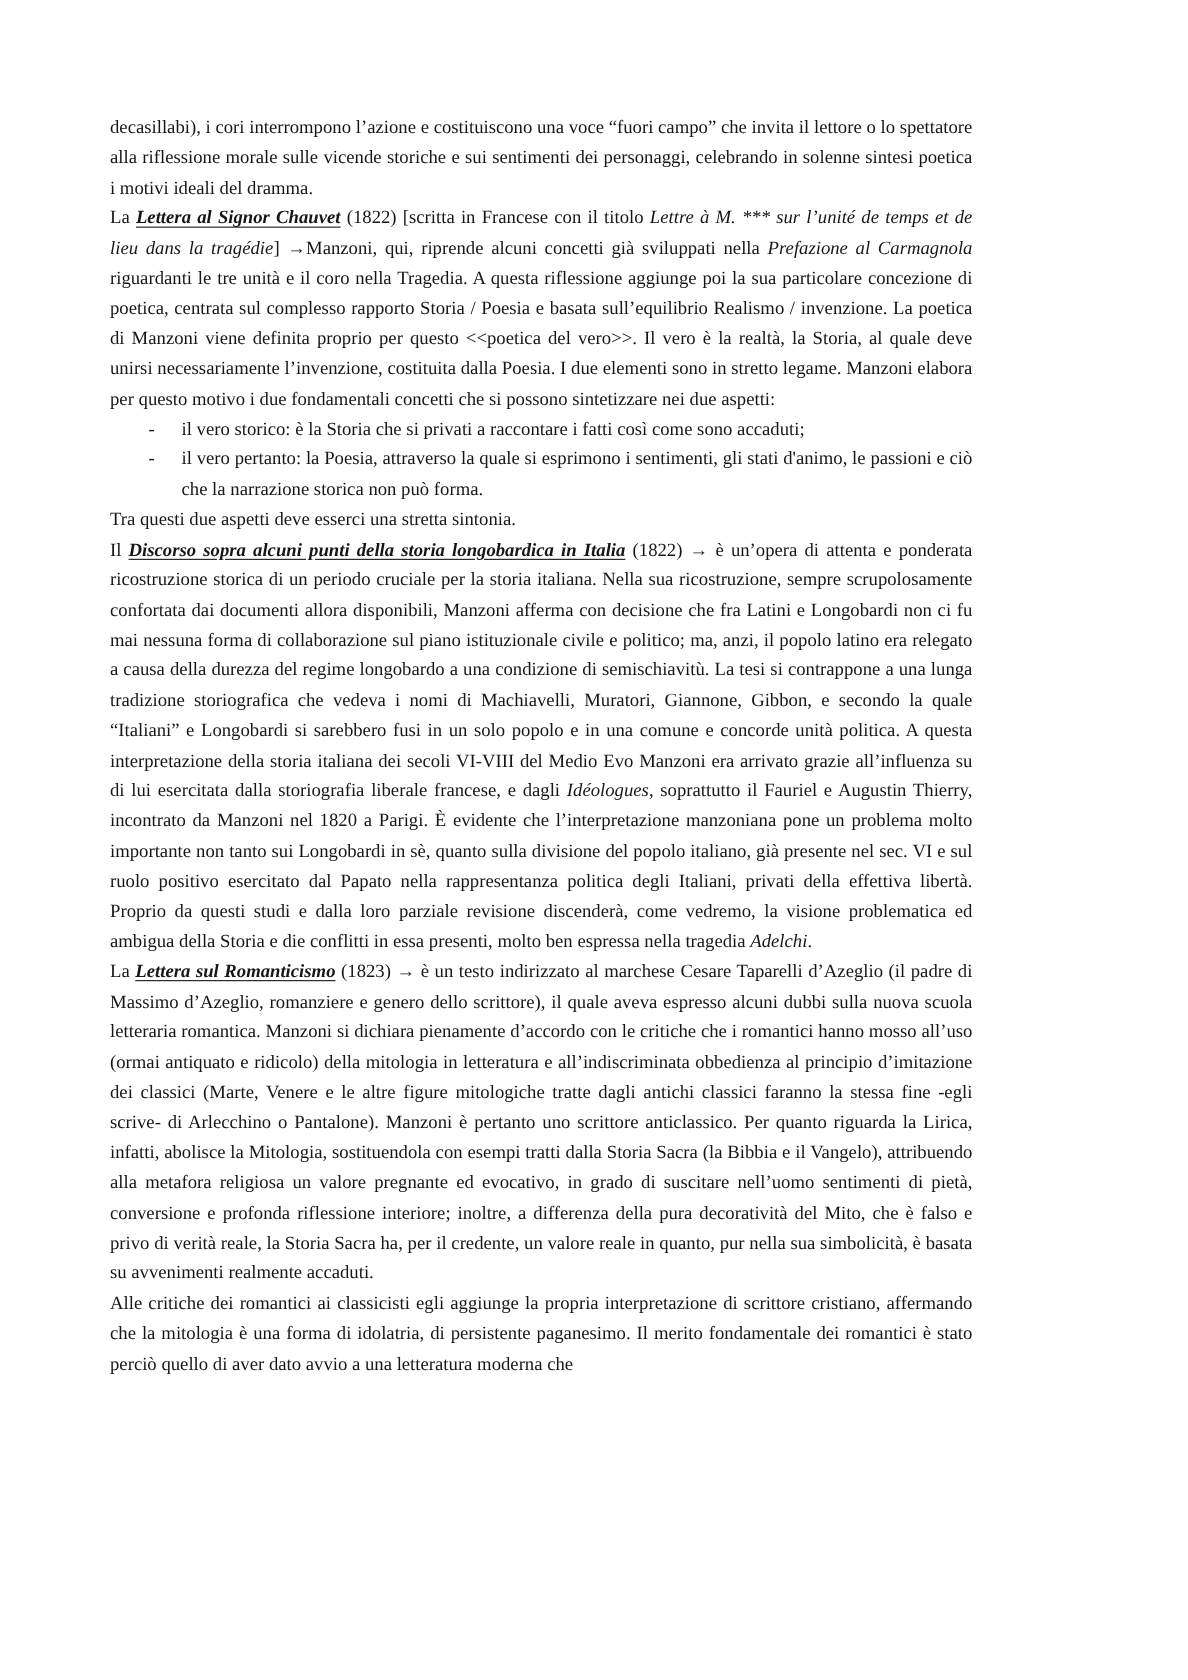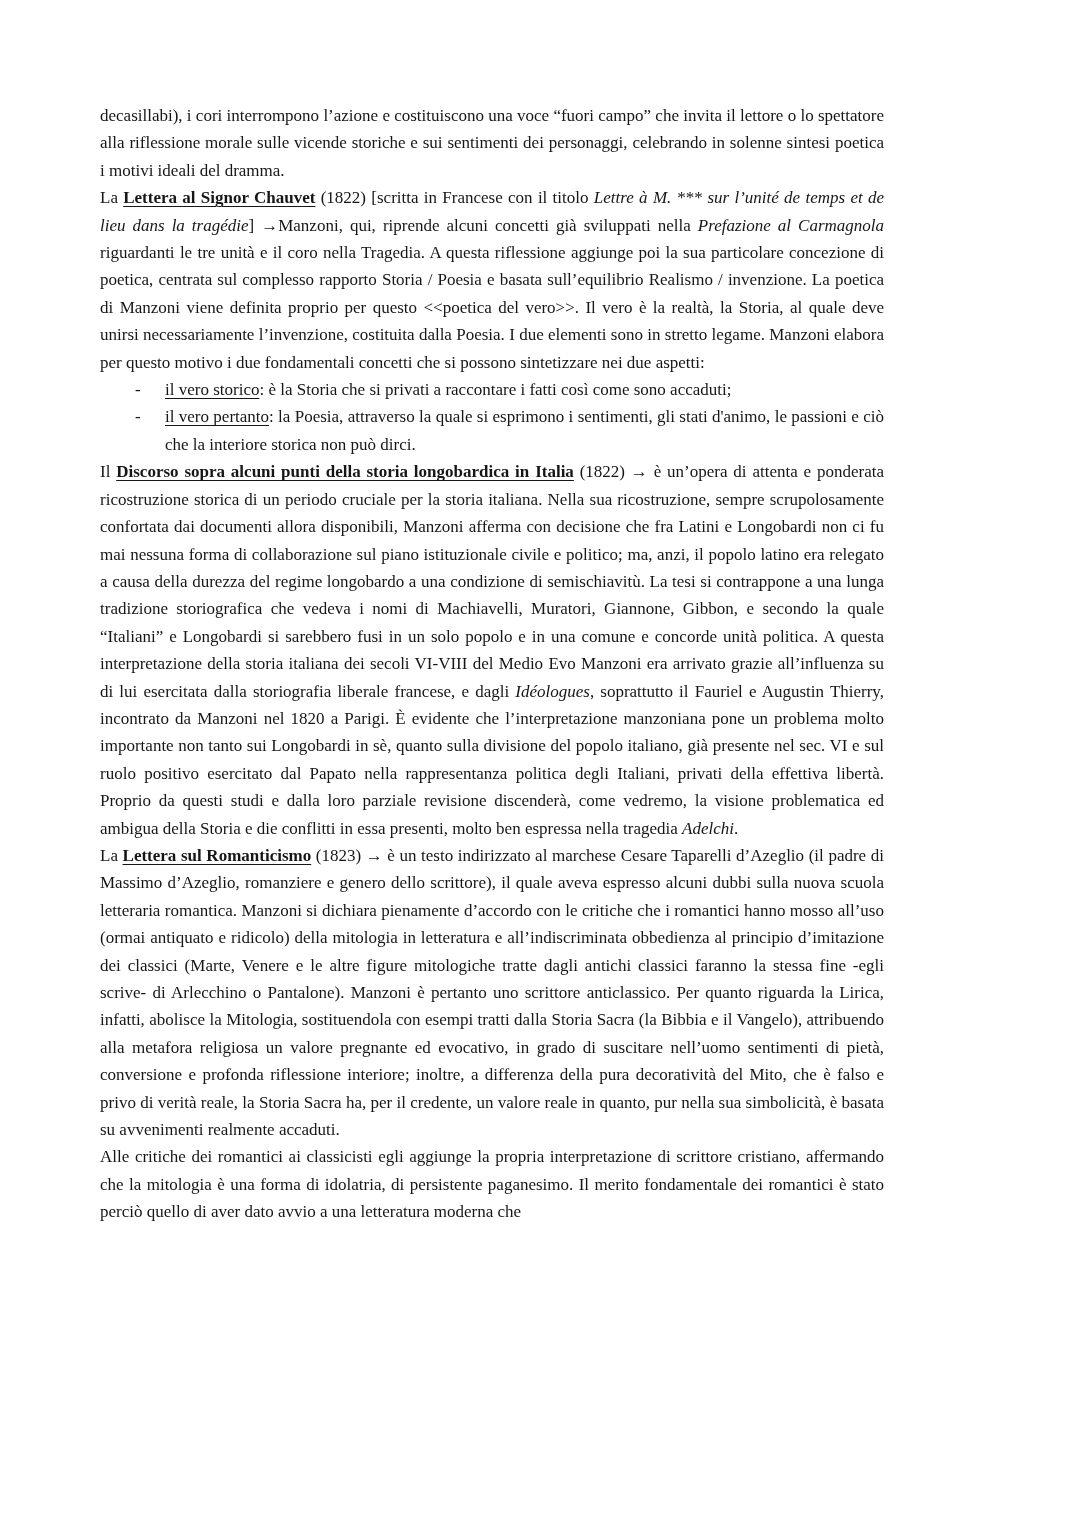--- a/index.html
+++ b/index.html
@@ -46,6 +46,7 @@
   .r-u  { text-decoration: underline; text-underline-offset: 3px; margin-top: 12px; }
   .r-bui {
     font-weight: bold;
+    font-style: italic;
     text-decoration: underline;
     text-underline-offset: 3px;
   }

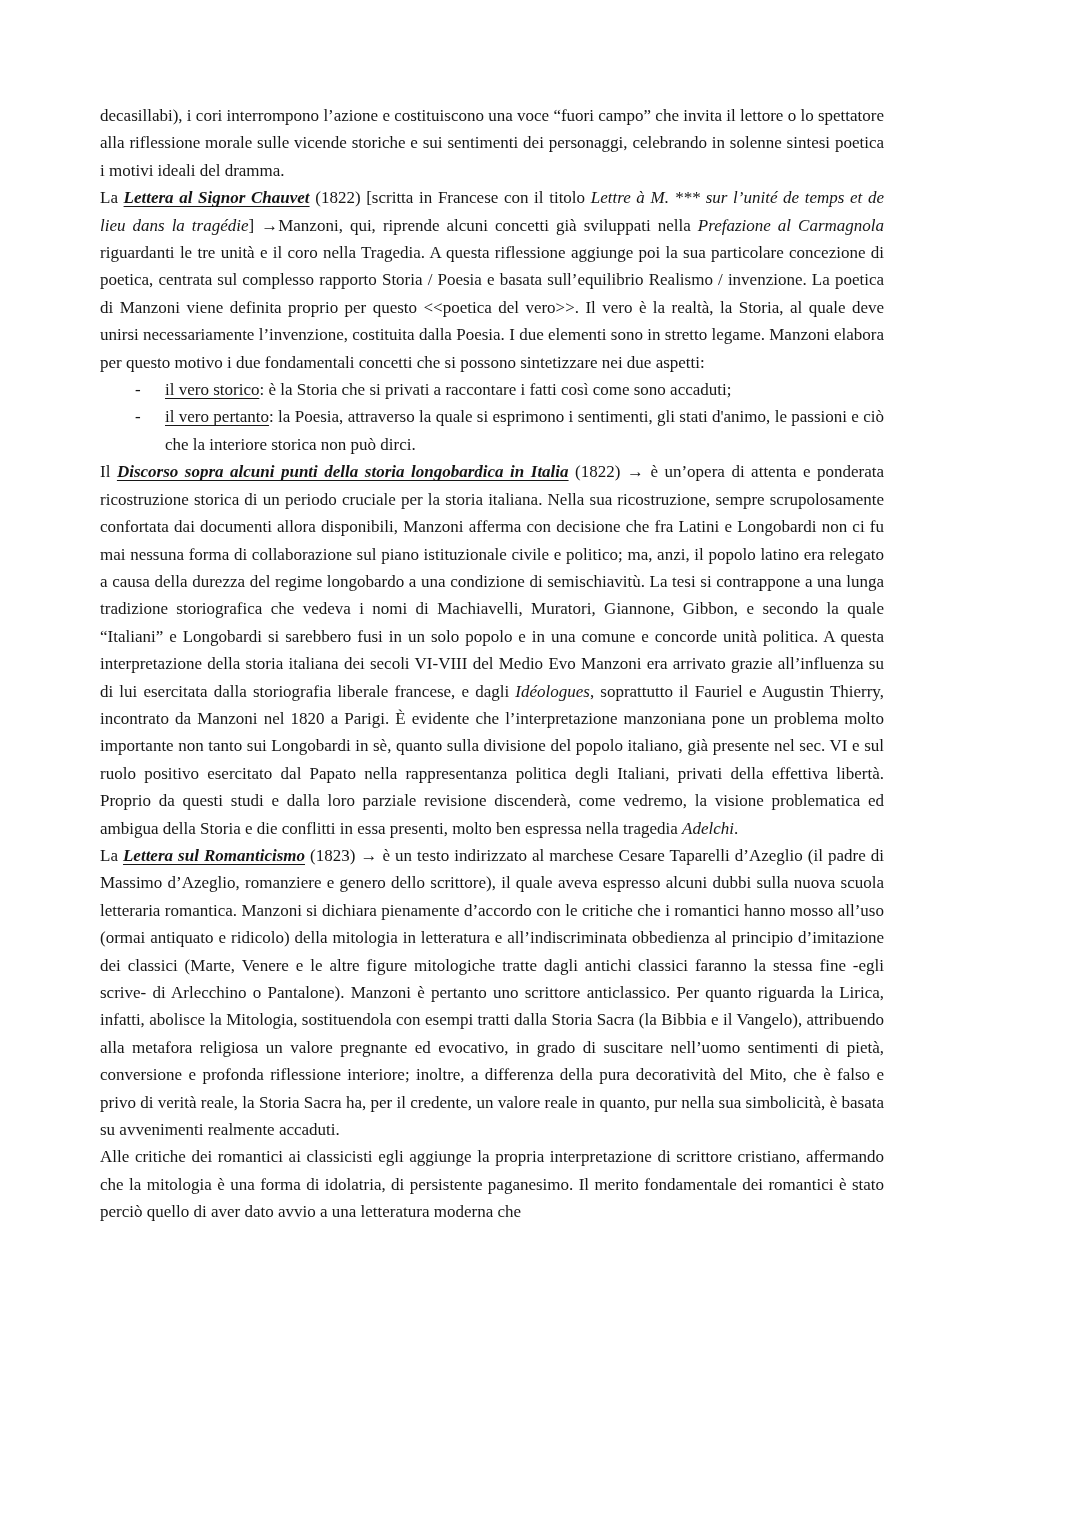--- a/index.html
+++ b/index.html
@@ -43,7 +43,7 @@
   }
   .r-n  { }
   .r-i  { font-style: italic; }
-  .r-u  { text-decoration: underline; text-underline-offset: 3px; margin-top: 12px; }
+  .r-u  { text-underline-offset: 3px; margin-top: 12px; }
   .r-bui {
     font-weight: bold;
     font-style: italic;

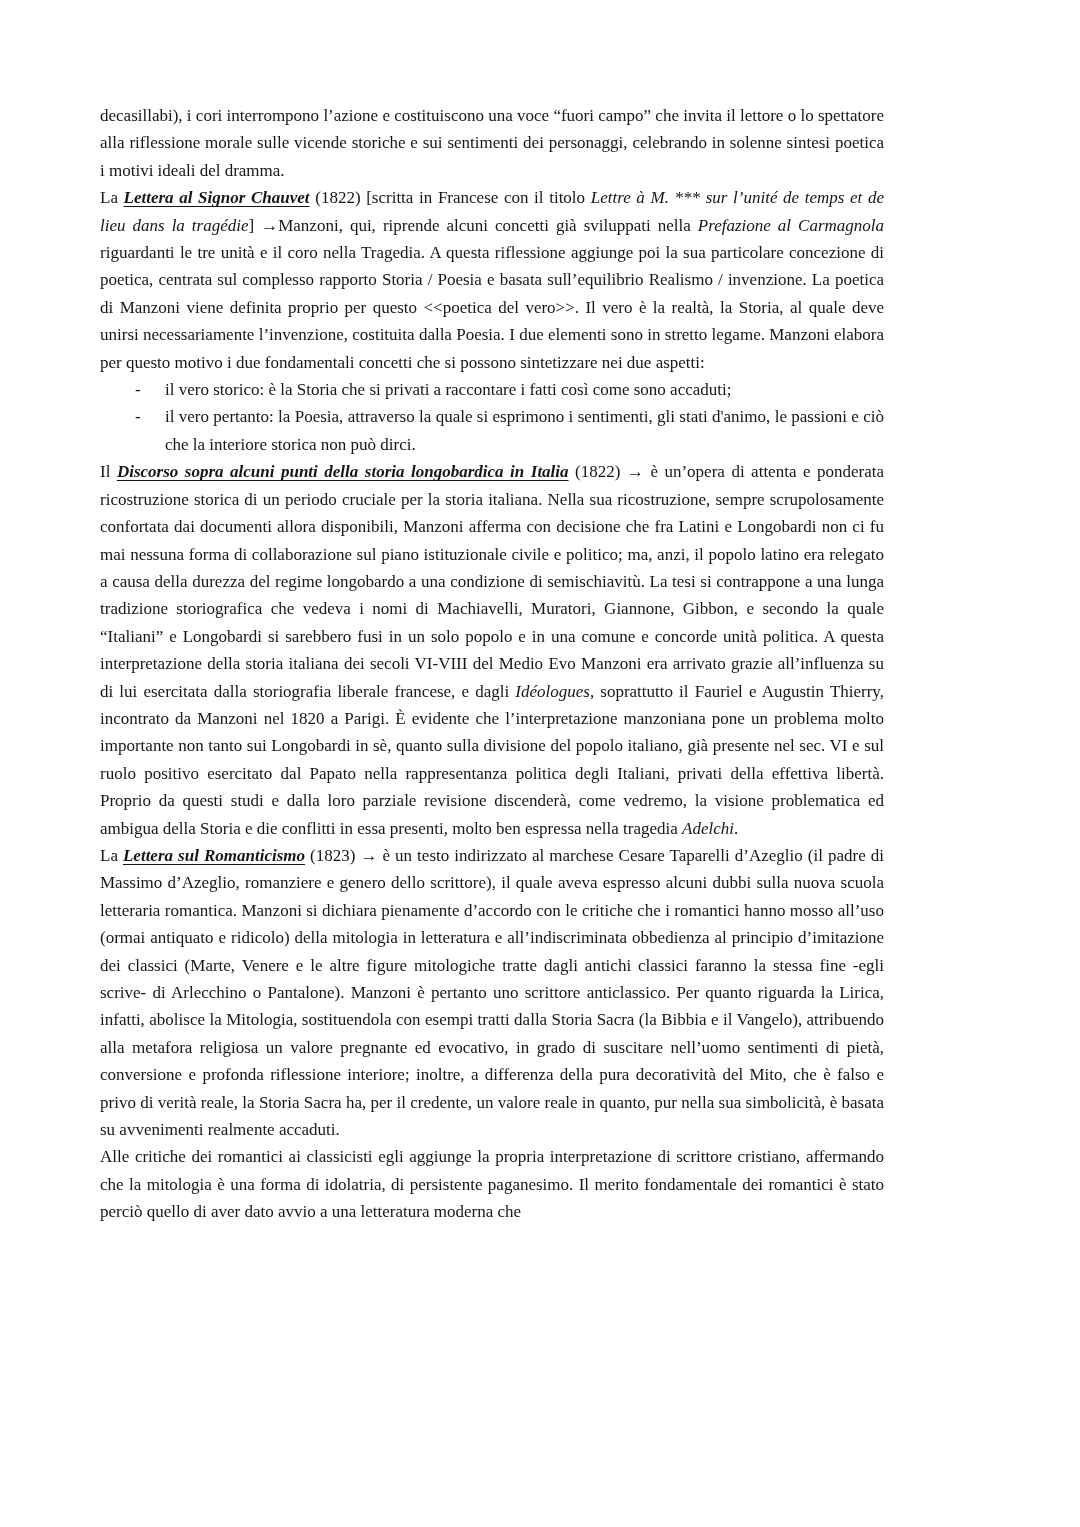--- a/index.html
+++ b/index.html
@@ -63,7 +63,7 @@
     </div>
     <div class="list-item">
       <span class="dash">-</span>
-      <span class="li-content"><span class="r-u">il vero pertanto</span><span class="r-n">: la Poesia, attraverso la quale si esprimono i sentimenti, gli stati d'animo, le passioni e ciò che la interiore storica non può dirci.</span></span>
+      <span class="li-content"><span class="r-u">il vero pertanto</span><span class="r-n">: la Poesia, attraverso la quale si esprimono i sentimenti, gli stati d'animo, le passioni e ciò che la narrazione storica non può forma.</span></span>
     </div>
     <p class="para"><span class="r-n">Il </span><span class="r-bui">Discorso sopra alcuni punti della storia longobardica in Italia</span><span class="r-n"> (1822) → è un’opera di attenta e ponderata ricostruzione storica di un periodo cruciale per la storia italiana. Nella sua ricostruzione, sempre scrupolosamente confortata dai documenti allora disponibili, Manzoni afferma con decisione che fra Latini e Longobardi non ci fu mai nessuna forma di collaborazione sul piano istituzionale civile e politico; ma, anzi, il popolo latino era relegato a causa della durezza del regime longobardo a una condizione di semischiavitù. La tesi si contrappone a una lunga tradizione storiografica che vedeva i nomi di Machiavelli, Muratori, Giannone, Gibbon, e secondo la quale “Italiani” e Longobardi si sarebbero fusi in un solo popolo e in una comune e concorde unità politica. A questa interpretazione della storia italiana dei secoli VI-VIII del Medio Evo Manzoni era arrivato grazie all’influenza su di lui esercitata dalla storiografia liberale francese, e dagli </span><span class="r-i">Idéologues</span><span class="r-n">, soprattutto il Fauriel e Augustin Thierry, incontrato da Manzoni nel 1820 a Parigi. È evidente che l’interpretazione manzoniana pone un problema molto importante non tanto sui Longobardi in sè, quanto sulla divisione del popolo italiano, già presente nel sec. VI e sul ruolo positivo esercitato dal Papato nella rappresentanza politica degli Italiani, privati della effettiva libertà. Proprio da questi studi e dalla loro parziale revisione discenderà, come vedremo, la visione problematica ed ambigua della Storia e die conflitti in essa presenti, molto ben espressa nella tragedia </span><span class="r-i">Adelchi</span><span class="r-n">.</span></p>
     <p class="para"><span class="r-n">La </span><span class="r-bui">Lettera sul Romanticismo</span><span class="r-n"> (1823) → è un testo indirizzato al marchese Cesare Taparelli d’Azeglio (il padre di Massimo d’Azeglio, romanziere e genero dello scrittore), il quale aveva espresso alcuni dubbi sulla nuova scuola letteraria romantica.  Manzoni si dichiara pienamente d’accordo con le critiche che i romantici hanno mosso all’uso (ormai antiquato e ridicolo) della mitologia in letteratura e all’indiscriminata obbedienza al principio d’imitazione dei classici (Marte, Venere e le altre figure mitologiche tratte dagli antichi classici faranno la stessa fine -egli scrive- di Arlecchino o Pantalone). Manzoni è pertanto uno scrittore anticlassico. Per quanto riguarda la Lirica, infatti, abolisce la Mitologia, sostituendola con esempi tratti dalla Storia Sacra (la Bibbia e il Vangelo), attribuendo alla metafora religiosa un valore pregnante ed evocativo, in grado di suscitare nell’uomo sentimenti di pietà, conversione e profonda riflessione interiore; inoltre, a differenza della pura decoratività del Mito, che è falso e privo di verità reale, la Storia Sacra ha, per il credente, un valore  reale in quanto, pur nella sua simbolicità, è basata su avvenimenti realmente accaduti.</span></p>

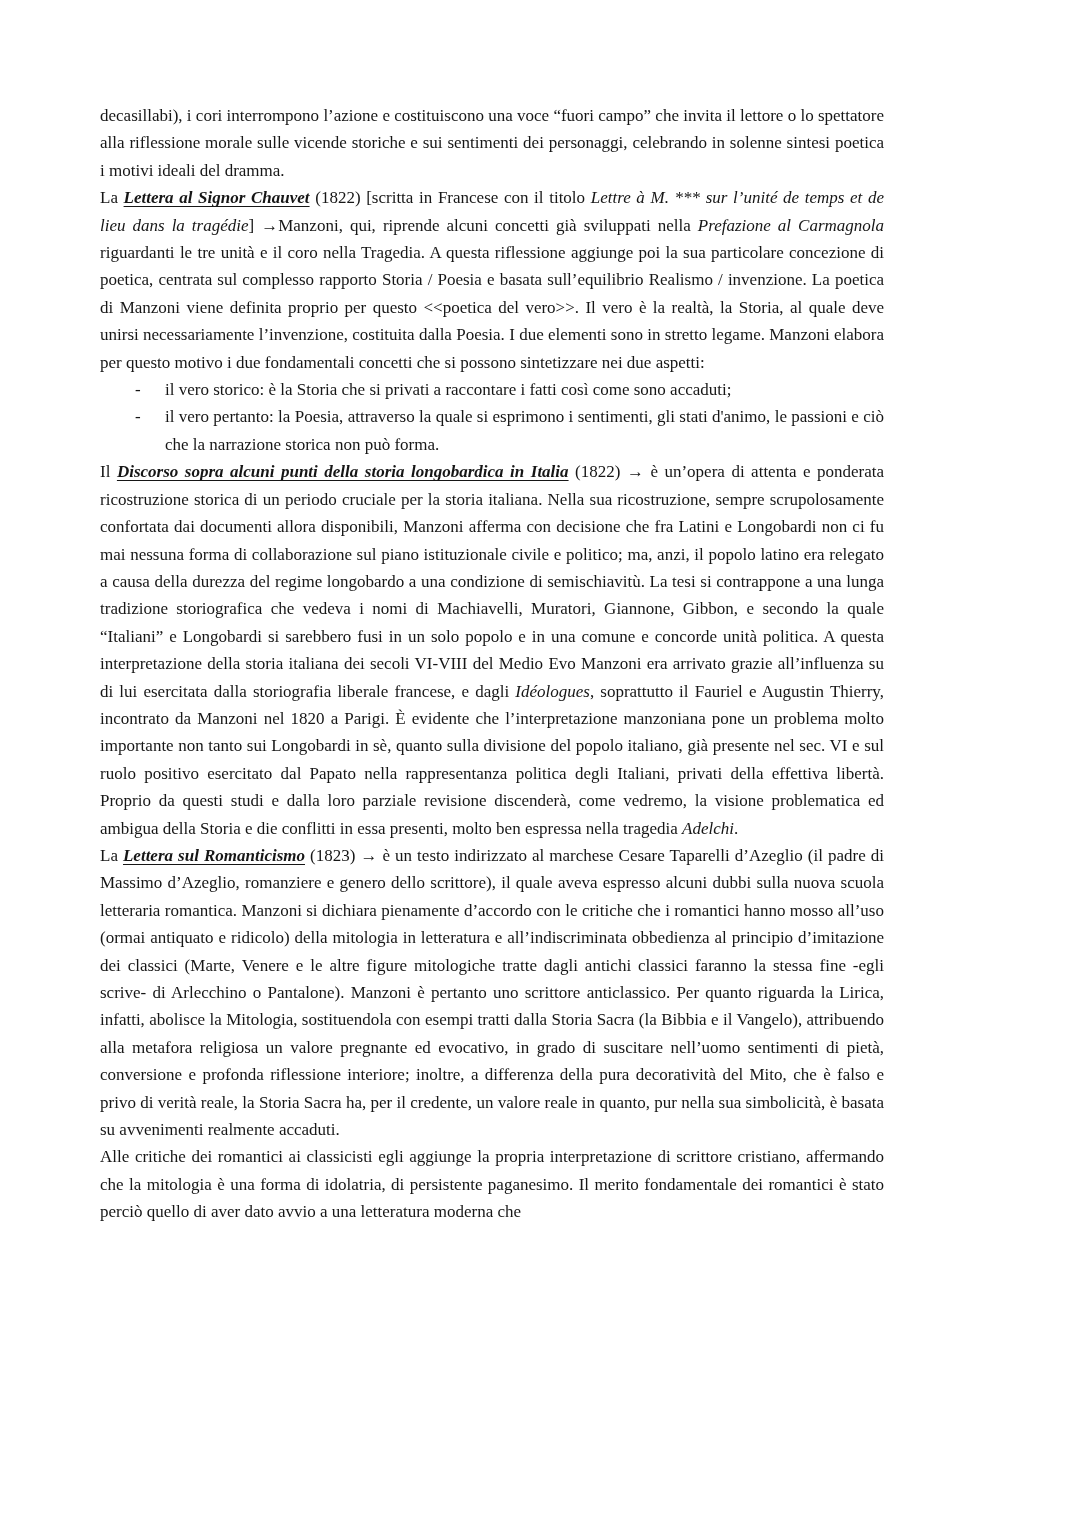--- a/index.html
+++ b/index.html
@@ -65,6 +65,7 @@
       <span class="dash">-</span>
       <span class="li-content"><span class="r-u">il vero pertanto</span><span class="r-n">: la Poesia, attraverso la quale si esprimono i sentimenti, gli stati d'animo, le passioni e ciò che la narrazione storica non può forma.</span></span>
     </div>
+    <p class="para"><span class="r-n">Tra questi due aspetti deve esserci una stretta sintonia.</span></p>
     <p class="para"><span class="r-n">Il </span><span class="r-bui">Discorso sopra alcuni punti della storia longobardica in Italia</span><span class="r-n"> (1822) → è un’opera di attenta e ponderata ricostruzione storica di un periodo cruciale per la storia italiana. Nella sua ricostruzione, sempre scrupolosamente confortata dai documenti allora disponibili, Manzoni afferma con decisione che fra Latini e Longobardi non ci fu mai nessuna forma di collaborazione sul piano istituzionale civile e politico; ma, anzi, il popolo latino era relegato a causa della durezza del regime longobardo a una condizione di semischiavitù. La tesi si contrappone a una lunga tradizione storiografica che vedeva i nomi di Machiavelli, Muratori, Giannone, Gibbon, e secondo la quale “Italiani” e Longobardi si sarebbero fusi in un solo popolo e in una comune e concorde unità politica. A questa interpretazione della storia italiana dei secoli VI-VIII del Medio Evo Manzoni era arrivato grazie all’influenza su di lui esercitata dalla storiografia liberale francese, e dagli </span><span class="r-i">Idéologues</span><span class="r-n">, soprattutto il Fauriel e Augustin Thierry, incontrato da Manzoni nel 1820 a Parigi. È evidente che l’interpretazione manzoniana pone un problema molto importante non tanto sui Longobardi in sè, quanto sulla divisione del popolo italiano, già presente nel sec. VI e sul ruolo positivo esercitato dal Papato nella rappresentanza politica degli Italiani, privati della effettiva libertà. Proprio da questi studi e dalla loro parziale revisione discenderà, come vedremo, la visione problematica ed ambigua della Storia e die conflitti in essa presenti, molto ben espressa nella tragedia </span><span class="r-i">Adelchi</span><span class="r-n">.</span></p>
     <p class="para"><span class="r-n">La </span><span class="r-bui">Lettera sul Romanticismo</span><span class="r-n"> (1823) → è un testo indirizzato al marchese Cesare Taparelli d’Azeglio (il padre di Massimo d’Azeglio, romanziere e genero dello scrittore), il quale aveva espresso alcuni dubbi sulla nuova scuola letteraria romantica.  Manzoni si dichiara pienamente d’accordo con le critiche che i romantici hanno mosso all’uso (ormai antiquato e ridicolo) della mitologia in letteratura e all’indiscriminata obbedienza al principio d’imitazione dei classici (Marte, Venere e le altre figure mitologiche tratte dagli antichi classici faranno la stessa fine -egli scrive- di Arlecchino o Pantalone). Manzoni è pertanto uno scrittore anticlassico. Per quanto riguarda la Lirica, infatti, abolisce la Mitologia, sostituendola con esempi tratti dalla Storia Sacra (la Bibbia e il Vangelo), attribuendo alla metafora religiosa un valore pregnante ed evocativo, in grado di suscitare nell’uomo sentimenti di pietà, conversione e profonda riflessione interiore; inoltre, a differenza della pura decoratività del Mito, che è falso e privo di verità reale, la Storia Sacra ha, per il credente, un valore  reale in quanto, pur nella sua simbolicità, è basata su avvenimenti realmente accaduti.</span></p>
     <p class="para"><span class="r-n">Alle critiche dei romantici ai classicisti egli aggiunge la propria interpretazione di scrittore cristiano, affermando che la mitologia è una forma di idolatria, di persistente paganesimo. Il merito fondamentale dei romantici è stato perciò quello di aver dato avvio a una letteratura moderna che</span></p>

